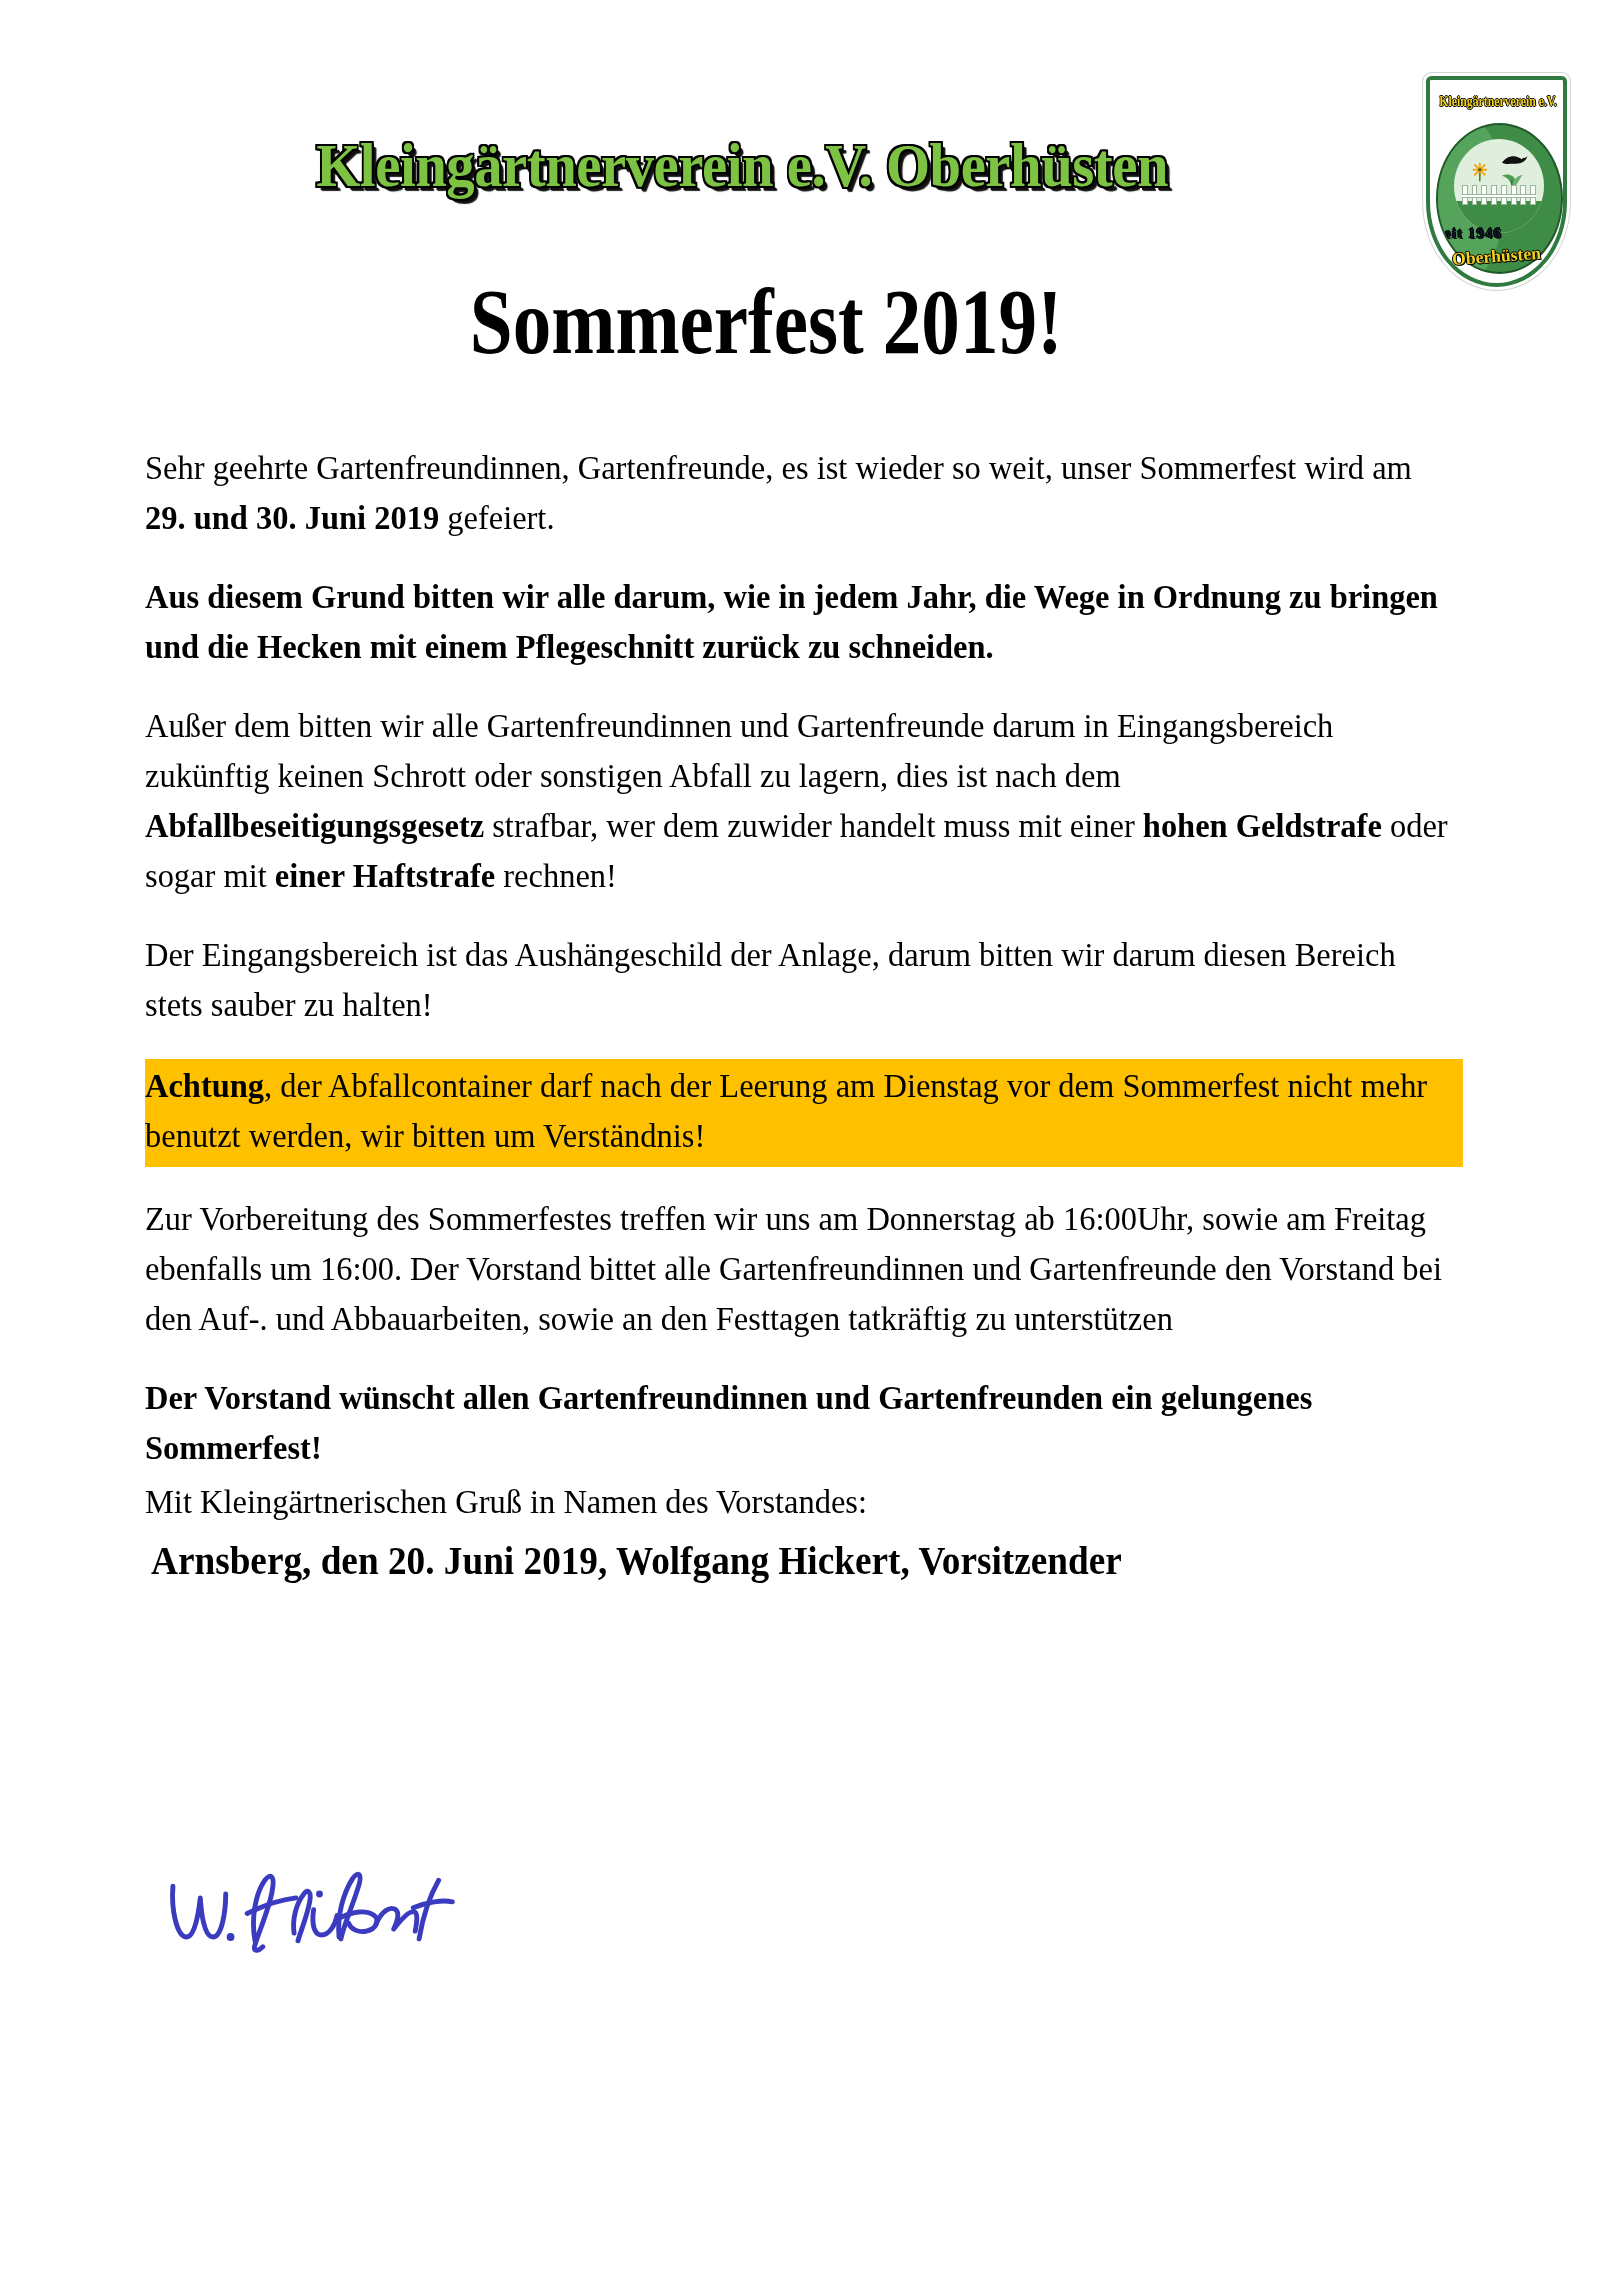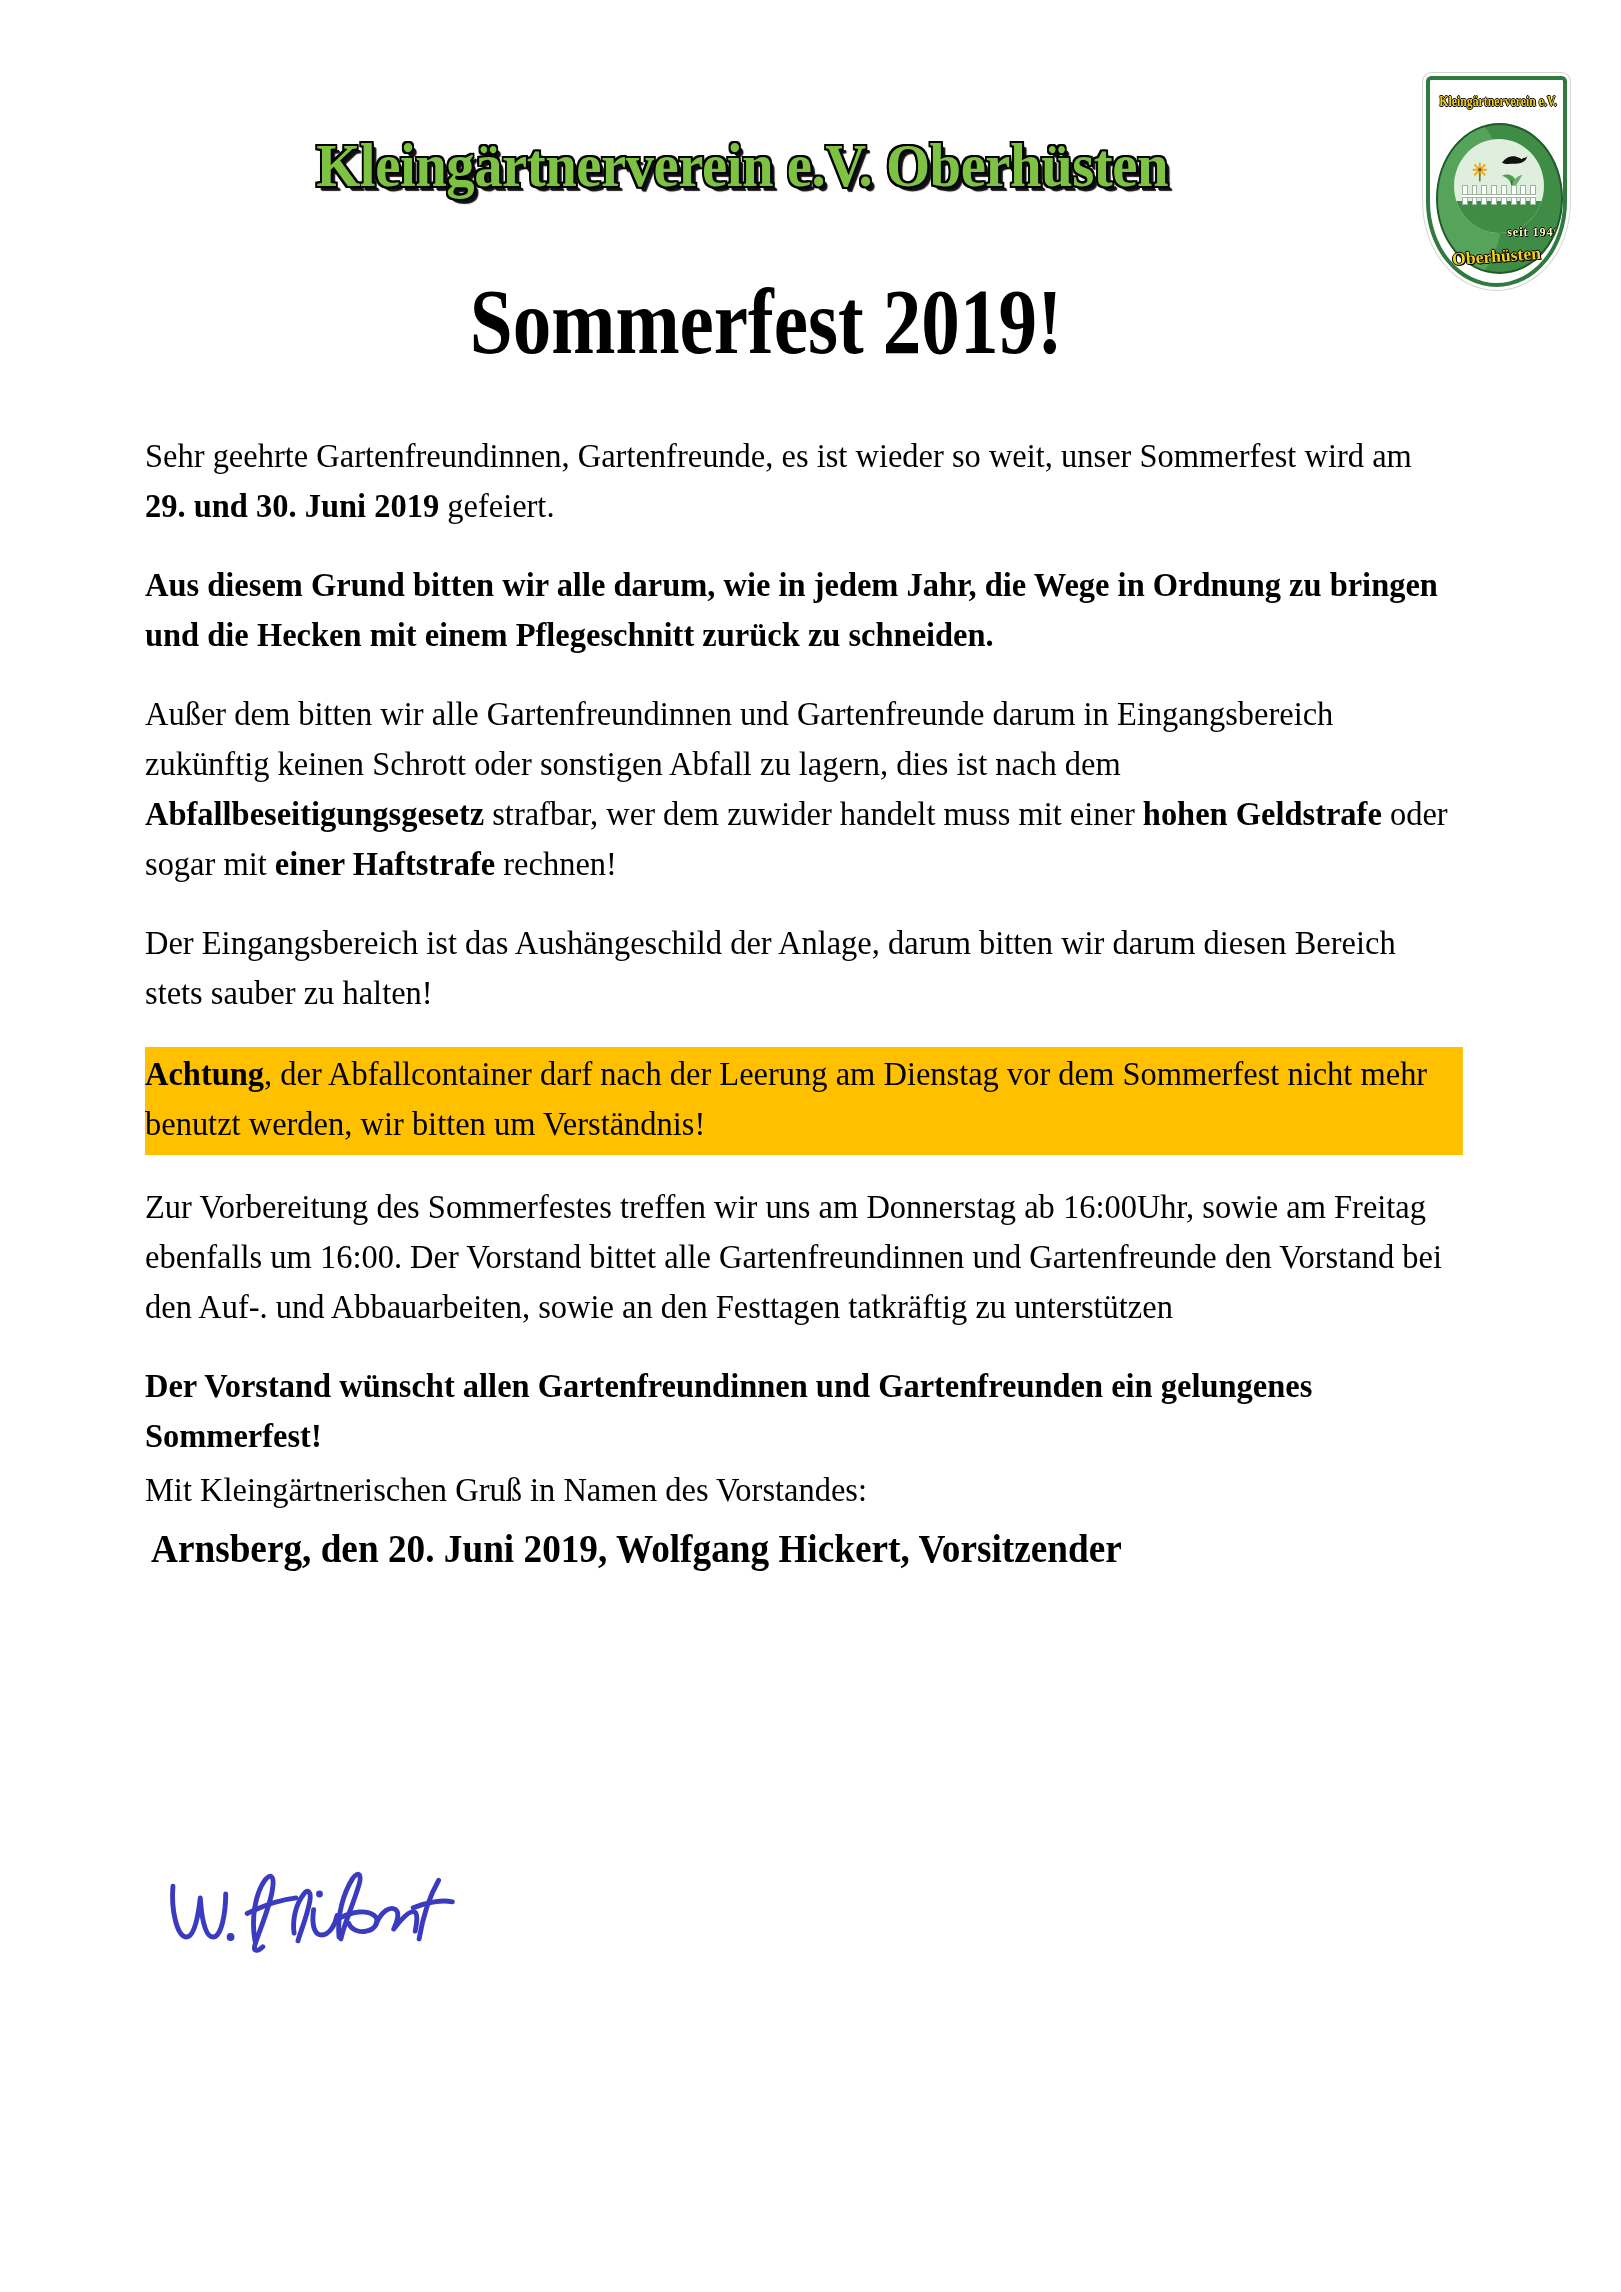--- a/index.html
+++ b/index.html
@@ -180,12 +180,12 @@
     position: absolute;
     left: 0; right: 0;
     top: 100px;
-    text-align: right;
-    font-family: "Liberation Serif", "DejaVu Serif", serif;
-    font-weight: bold;
-    font-size: 12px;
+    text-align: left;
+    font-family: "Liberation Serif", "DejaVu Serif", serif;
+    font-weight: bold;
+    font-size: 15px;
     letter-spacing: 1px;
-    color: #fef9c3;
+    color: #0f172a;
     text-shadow: 1px 1px 0 #000, -1px 0 0 #000, 0 -1px 0 #000;
   }
   .emblem-place {

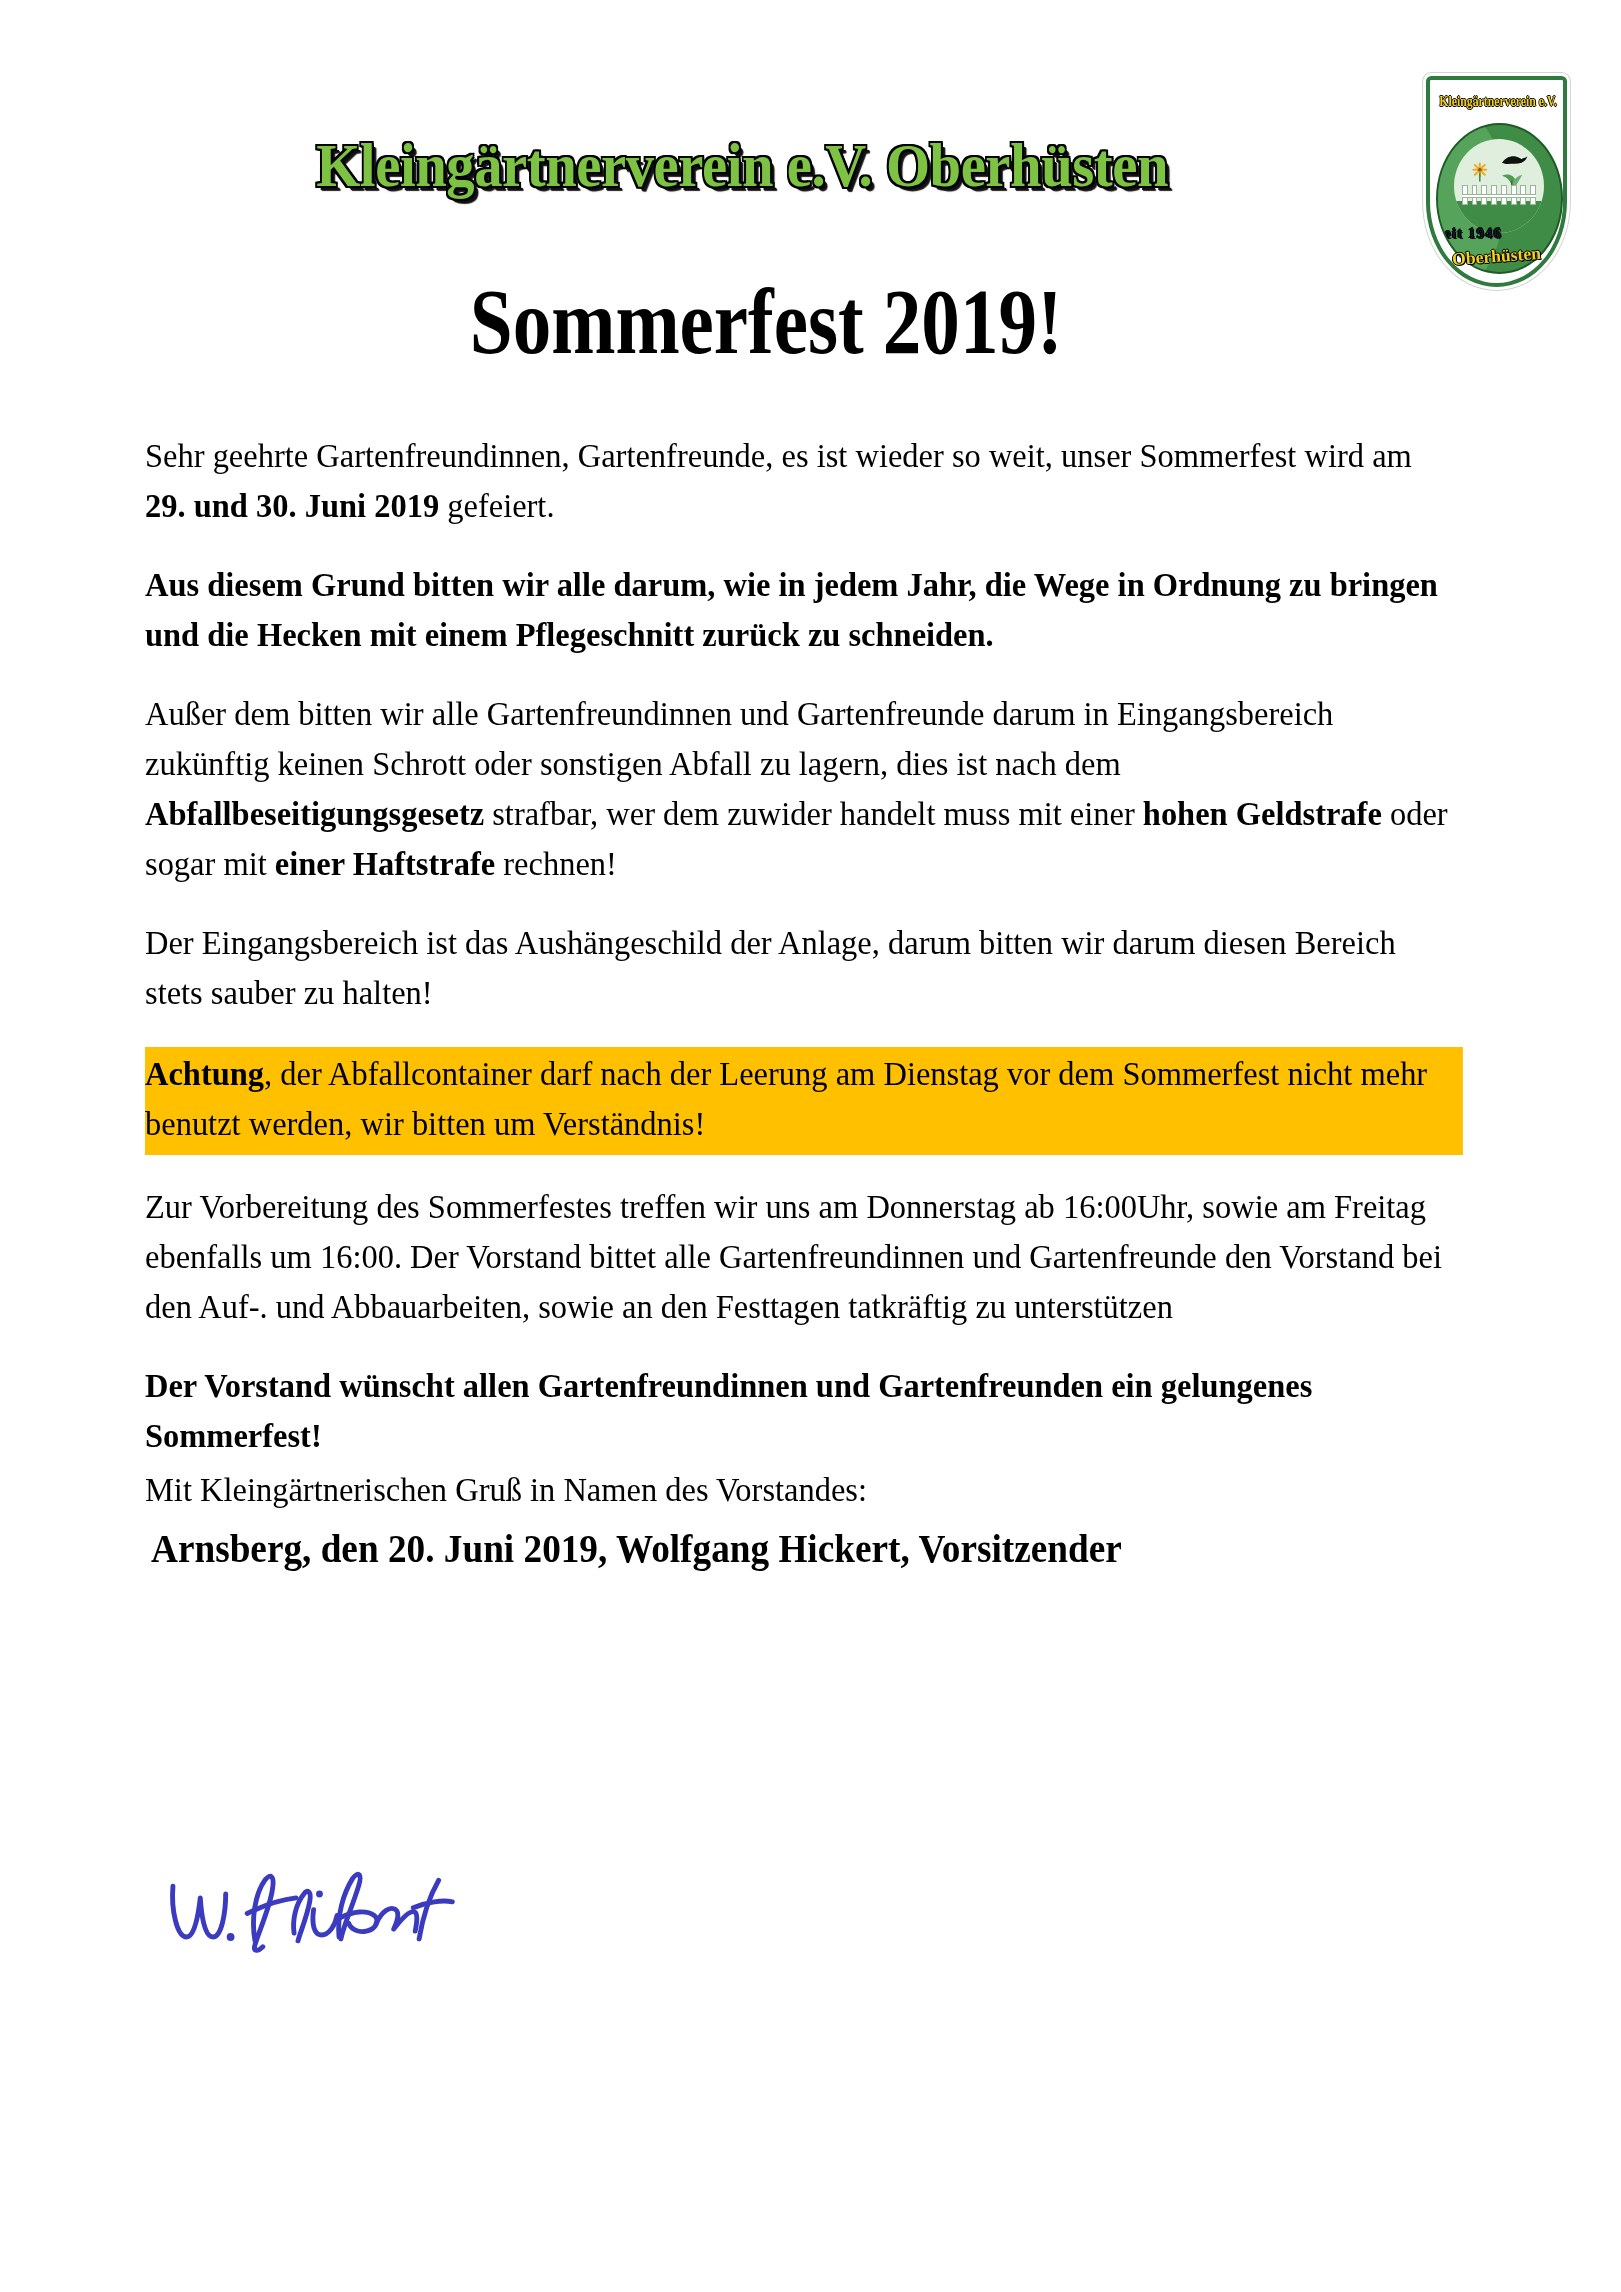--- a/index.html
+++ b/index.html
@@ -224,7 +224,7 @@
   .body-col {
     position: absolute;
     left: 145px;
-    top: 431px;
+    top: 443px;
     width: 1372px;
   }
   .para {

